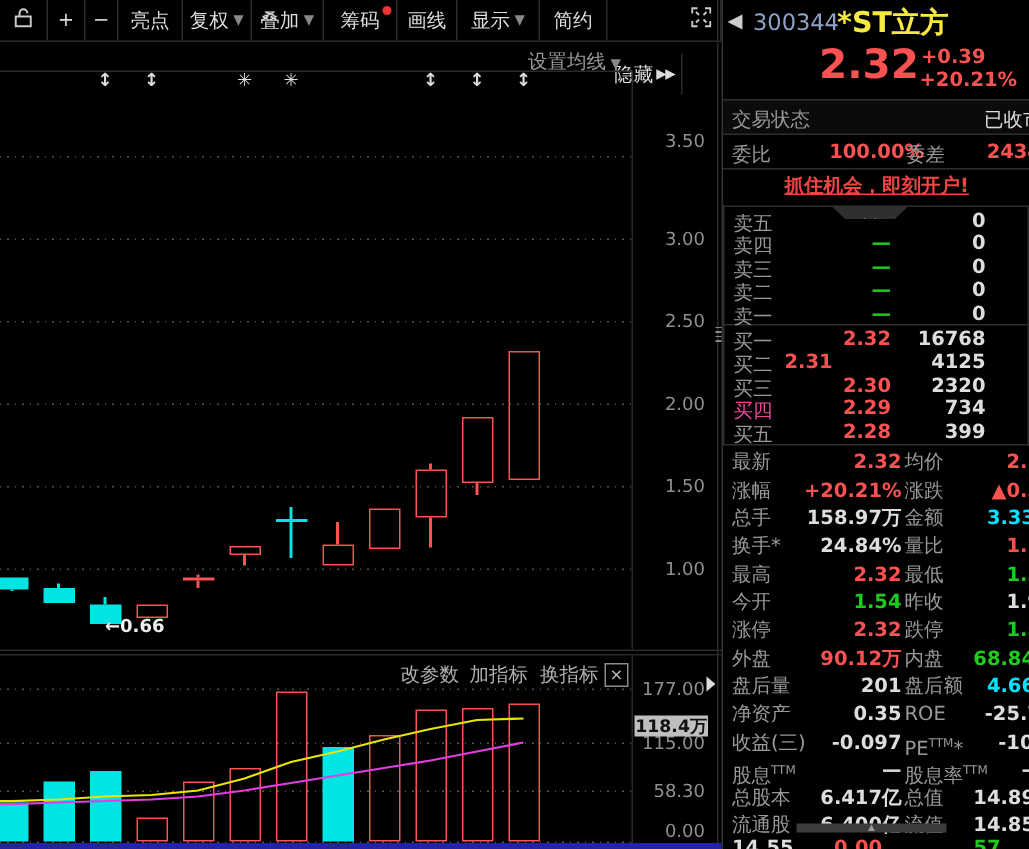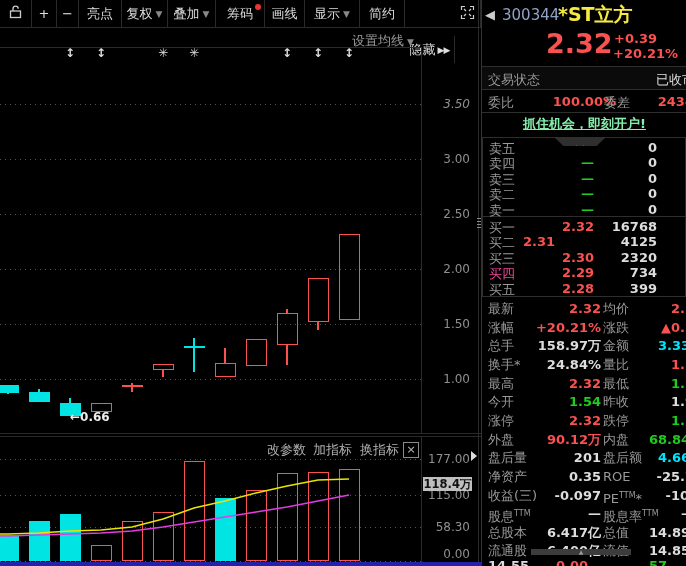--- a/index.html
+++ b/index.html
@@ -95,7 +95,7 @@
   <div class="abs" style="left:421px;top:19px;width:1px;height:386px;background:#2a2a2a;"></div>
   <div id="price-grid">
       <div class="gridline" style="position: absolute; left: 0px; top: 76px; width: 421px;"></div>
-      <div class="axis-label" style="position: absolute; left: 425px; top: 69px; font-style: italic;">3.50</div>
+      <div class="axis-label" style="position: absolute; left: 425px; top: 59px;">3.50</div>
       <div class="gridline" style="position: absolute; left: 0px; top: 131px; width: 421px;"></div>
       <div class="axis-label" style="position: absolute; left: 425px; top: 124px;">3.00</div>
       <div class="gridline" style="position: absolute; left: 0px; top: 186px; width: 421px;"></div>

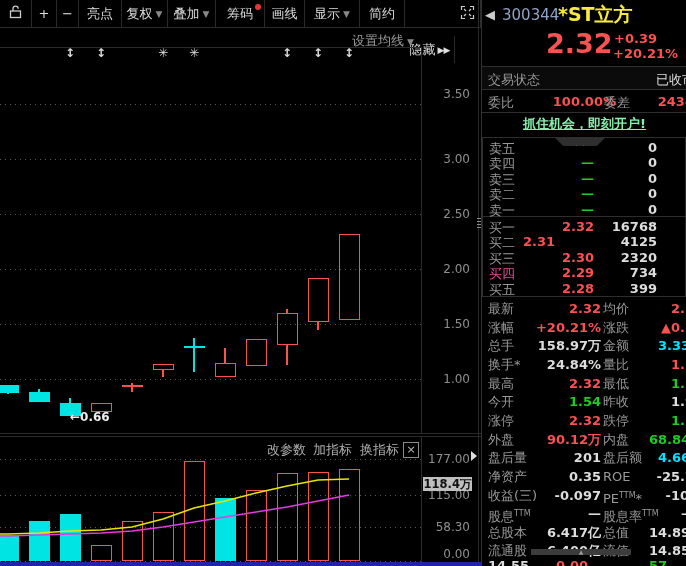--- a/index.html
+++ b/index.html
@@ -211,7 +211,7 @@
     <span class="abs bold" style="left:139px;top:4px;width:82px;text-align:right;font-size:13px;color:#fa5151;">24346</span>
   </div>
 
-  <div class="abs" style="left:0;top:115px;width:205px;text-align:center;font-size:13px;color:#86efac;
+  <div class="abs" style="left:0;top:115px;width:205px;text-align:center;font-size:13px;color:#ef4444;
               text-decoration:underline;font-weight:bold;">抓住机会，即刻开户!</div>
 
   <div class="abs" id="sell-box" style="left:0;top:137px;width:204px;height:80px;border:1px solid #2e2e2e;box-sizing:border-box;">

